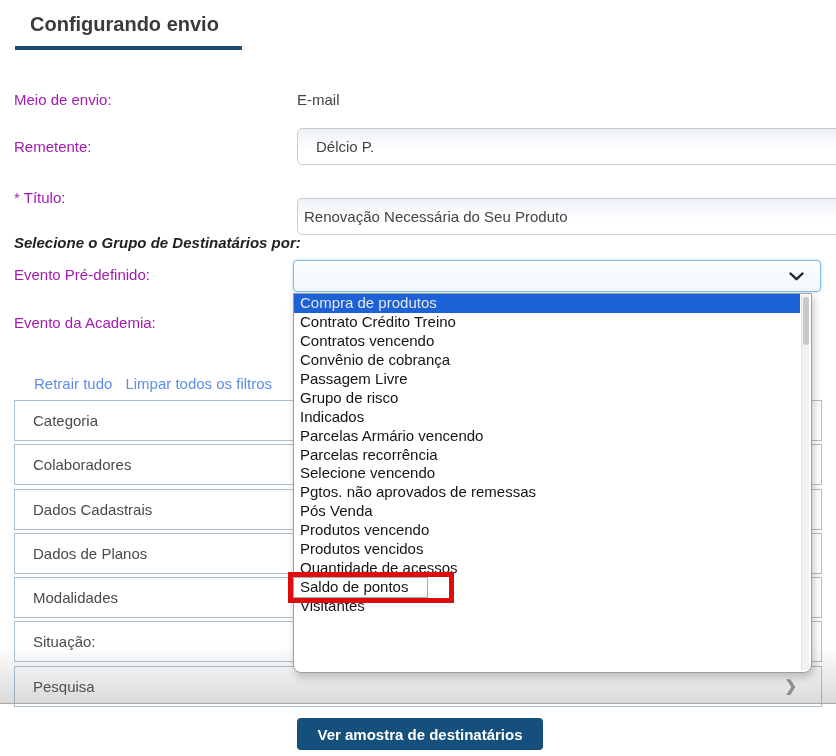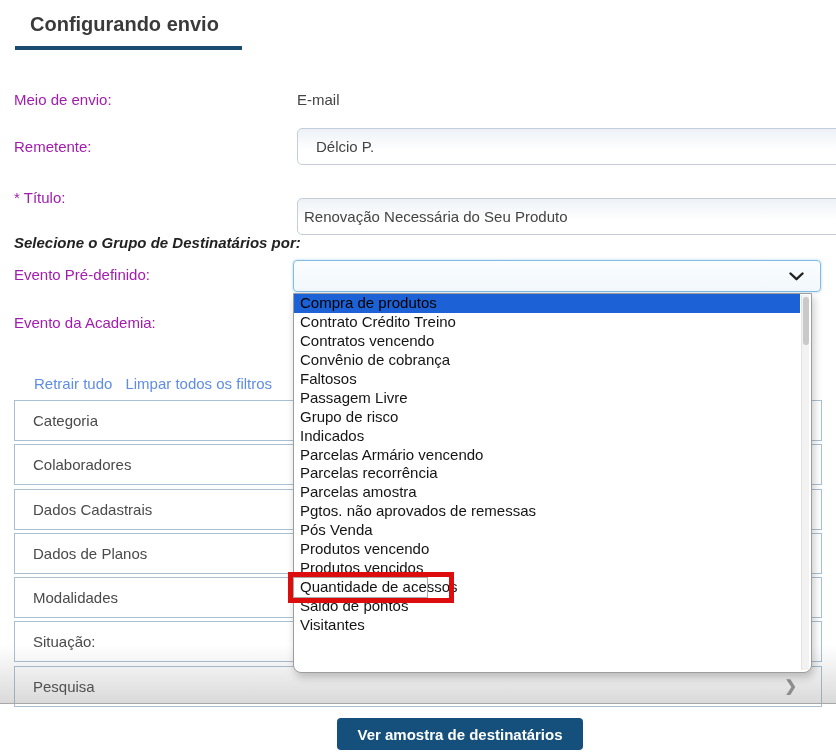--- a/index.html
+++ b/index.html
@@ -89,7 +89,7 @@
     height:18.95px; line-height:18.9px; font-size:15px; color:#141414;
     padding-left:6px; white-space:nowrap; cursor:default;
   }
-  .dd-option.selected { background:#1c62d6; color:#000000; }
+  .dd-option.selected { background:#1c62d6; color:#e5e5e5; }
   .dd-scrollbar {
     position:absolute; top:1px; right:2px; bottom:2px; width:8px;
     background:#f2f2f2; border-left:1px solid #e3e3e3;

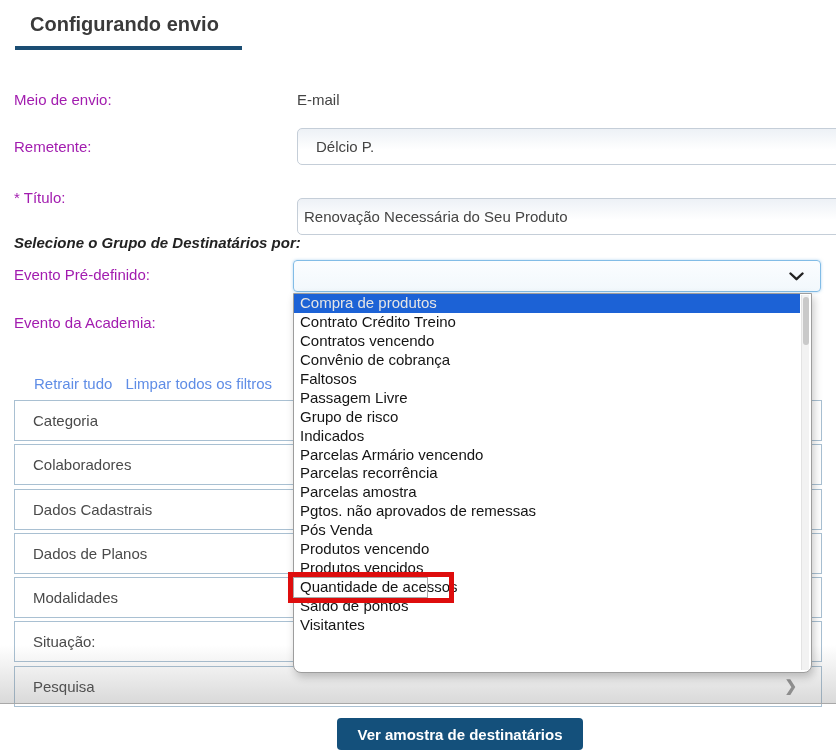--- a/index.html
+++ b/index.html
@@ -200,7 +200,6 @@
 
         <div class="dd-option">Convênio de cobrança</div>
 
-        <div class="dd-option">Faltosos</div>
 
 
         <div class="dd-option">Passagem Livre</div>

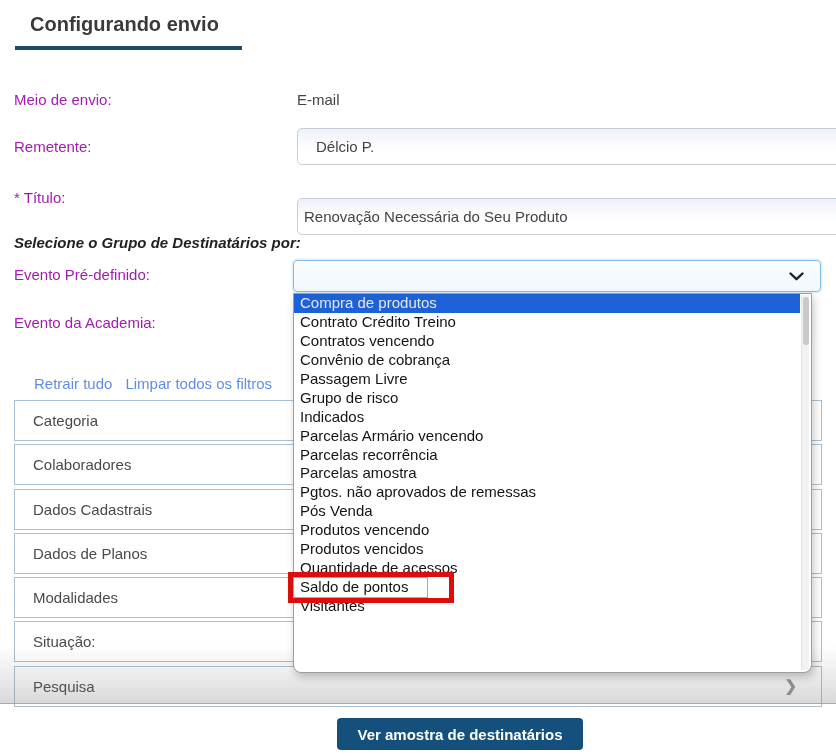--- a/index.html
+++ b/index.html
@@ -212,7 +212,7 @@
 
         <div class="dd-option">Parcelas recorrência</div>
 
-        <div class="dd-option">Parcelas amostra</div>
+        <div class="dd-option">Selecione vencendo</div>
 
 
         <div class="dd-option">Pgtos. não aprovados de remessas</div>

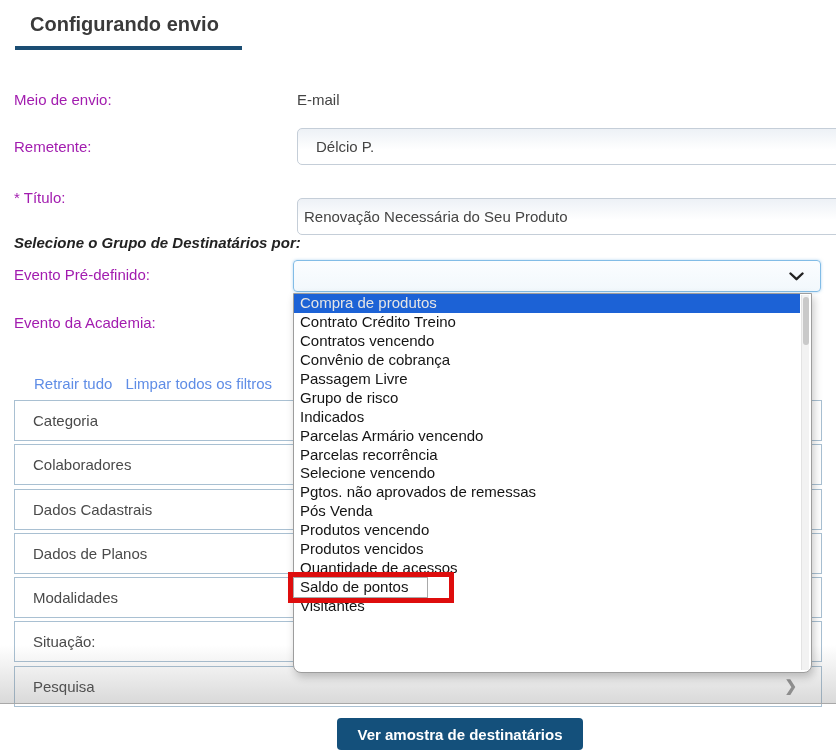--- a/index.html
+++ b/index.html
@@ -114,7 +114,7 @@
     position:absolute; left:297px; top:718px; width:246px; height:32px;
     background:#14507b; color:#fff; border:none; border-radius:4px;
     font-family:"Liberation Sans", sans-serif;
-    font-size:15px; font-weight:bold; cursor:pointer; z-index:4;margin-left:40px;
+    font-size:15px; font-weight:bold; cursor:pointer; z-index:4;
   }
 </style>
 </head>

